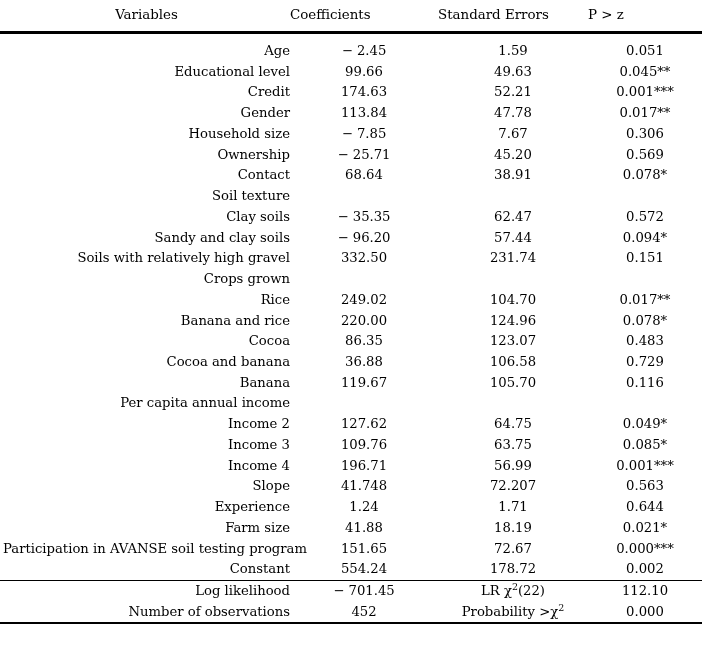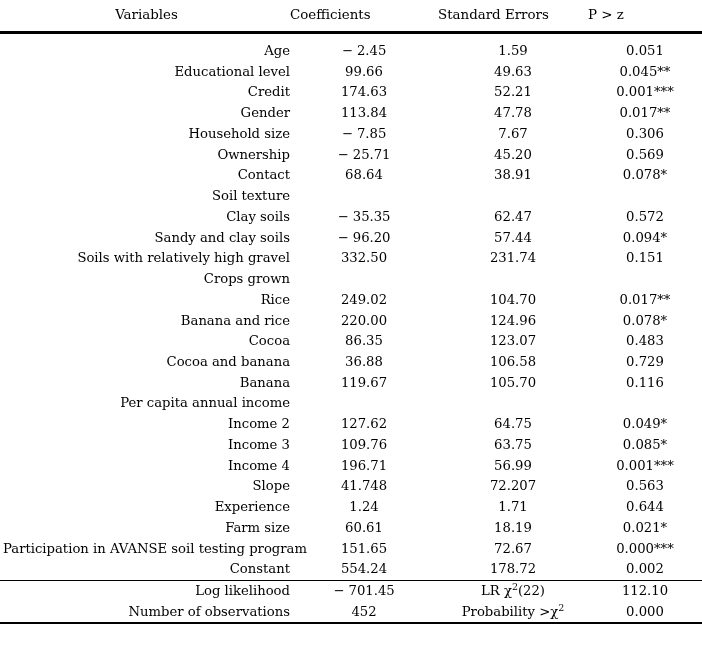--- a/index.html
+++ b/index.html
@@ -255,7 +255,7 @@
         </tr>
         <tr>
           <td class="var">Farm size</td>
-          <td class="num">60.61</td>
+          <td class="num">41.88</td>
           <td class="num">18.19</td>
           <td class="num">0.021*</td>
         </tr>

